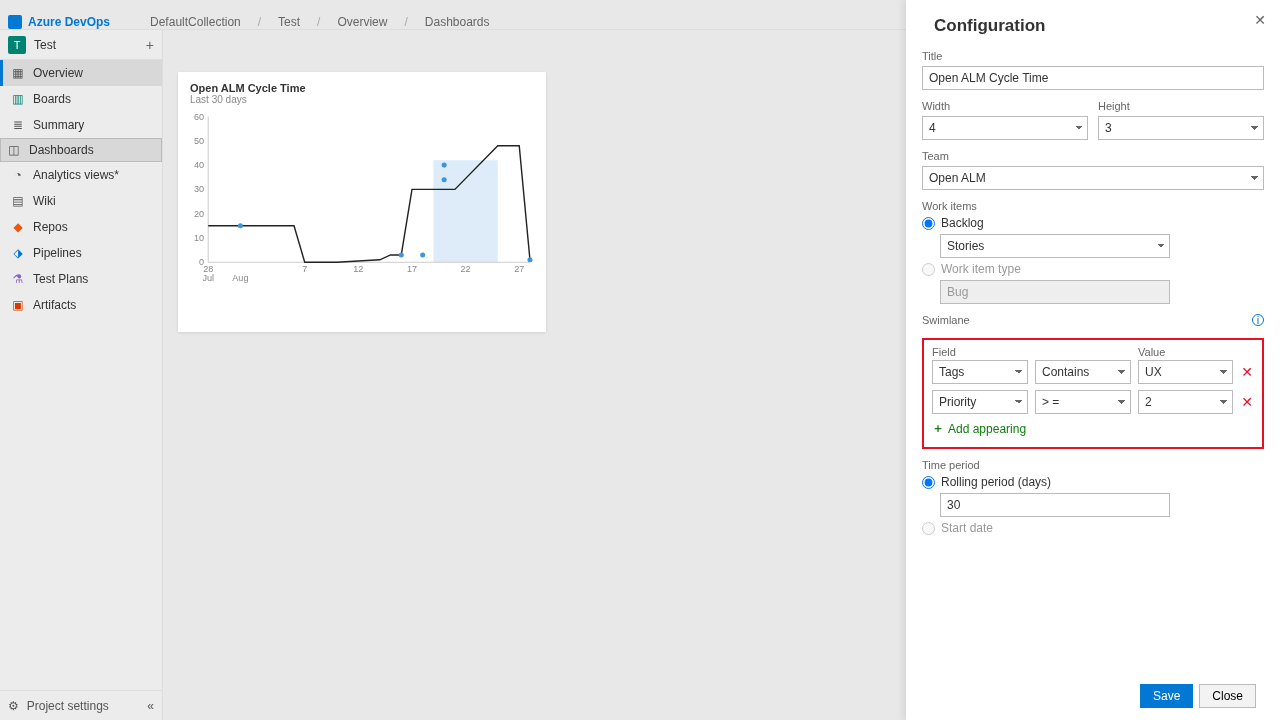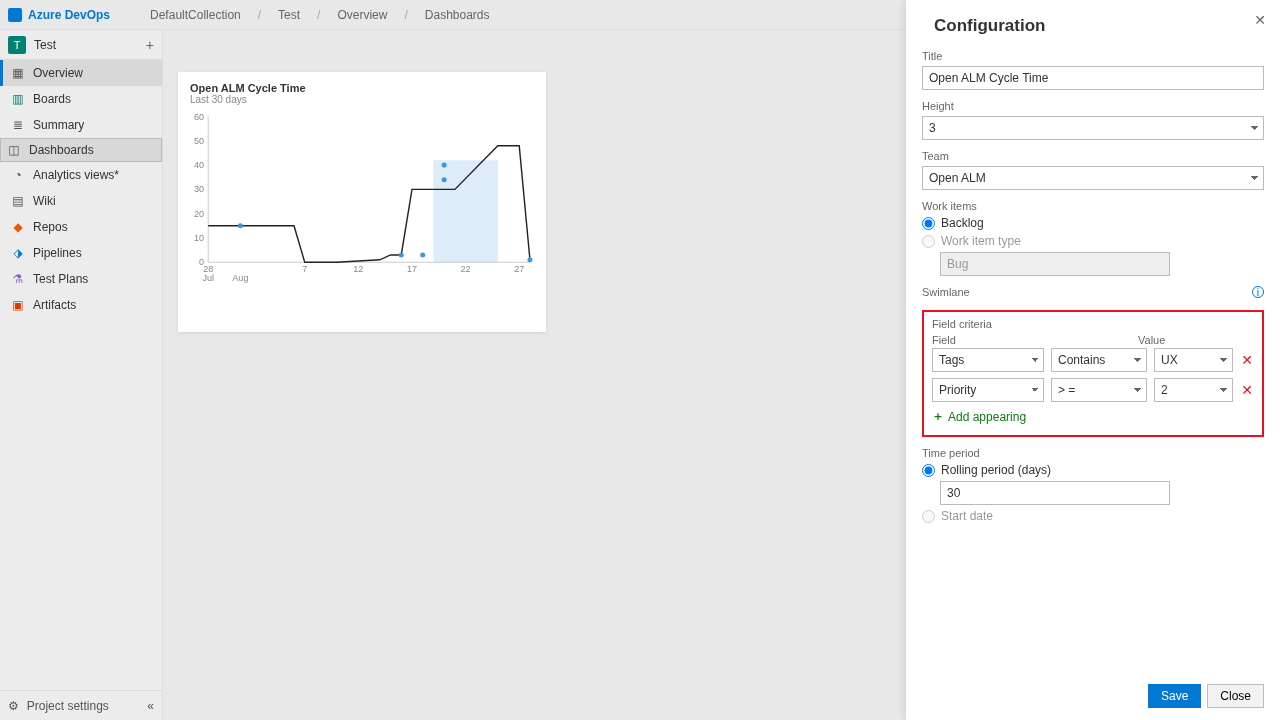--- a/index.html
+++ b/index.html
@@ -5,7 +5,7 @@
   * { box-sizing: border-box; font-family: "Segoe UI", Arial, sans-serif; }
   html, body { margin:0; padding:0; width:1280px; height:720px; overflow:hidden; background:#e8e8e8; color:#333; font-size:12px; }
   
-  .topbar { position:absolute; left:0; top:0; right:0; height:30px; display:flex; align-items:center; padding:0 8px; background:#e8e8e8; border-bottom:1px solid #ddd; }
+  .topbar { position:absolute; left:0; top:0; right:0; height:30px; display:flex; align-items:flex-end; padding:0 8px; background:#e8e8e8; border-bottom:1px solid #ddd; }
   .topbar .logo { width:14px; height:14px; background:#0078d4; border-radius:2px; margin-right:6px; }
   .topbar .brand { color:#0078d4; font-size:12px; font-weight:600; margin-right:40px;}
   .crumbs { display:flex; gap:17px; color:#666; font-size:12px; }

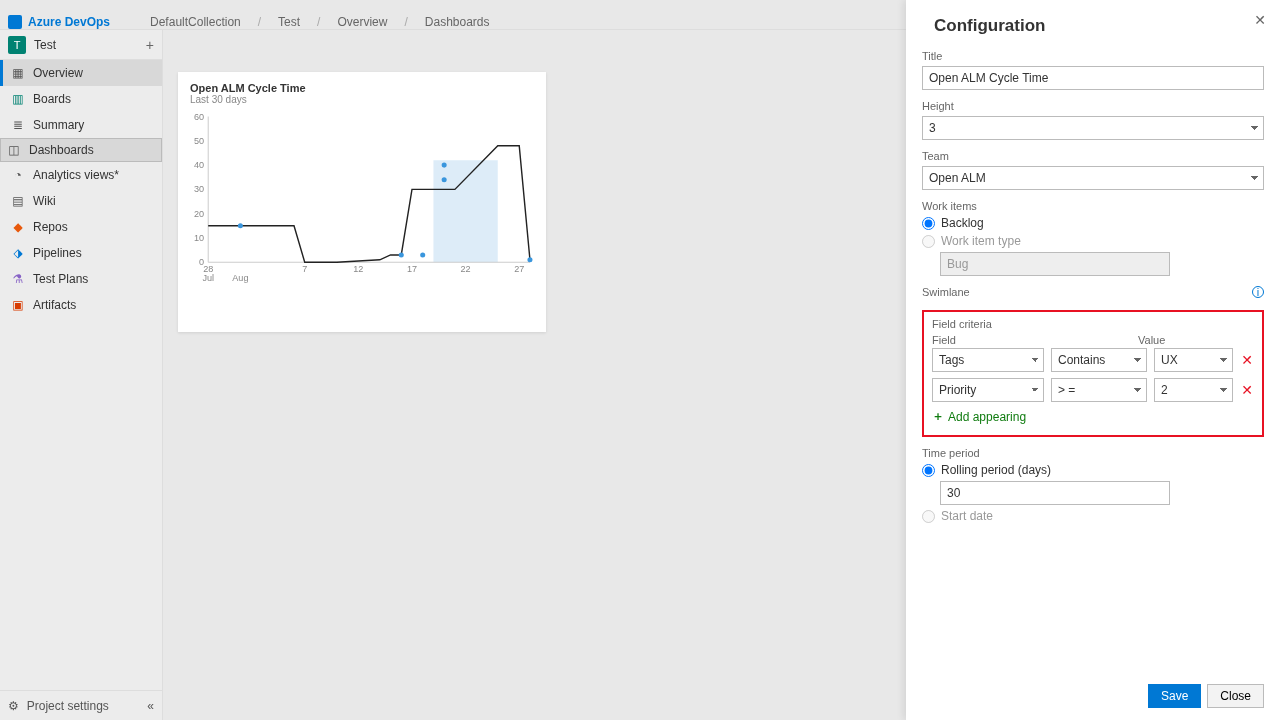--- a/index.html
+++ b/index.html
@@ -195,6 +195,10 @@
 
   <div class="row">
     <div>
+      <label class="lbl">Width</label>
+      <select class="sel"><option>4</option></select>
+    </div>
+    <div>
       <label class="lbl">Height</label>
       <select class="sel"><option>3</option></select>
     </div>

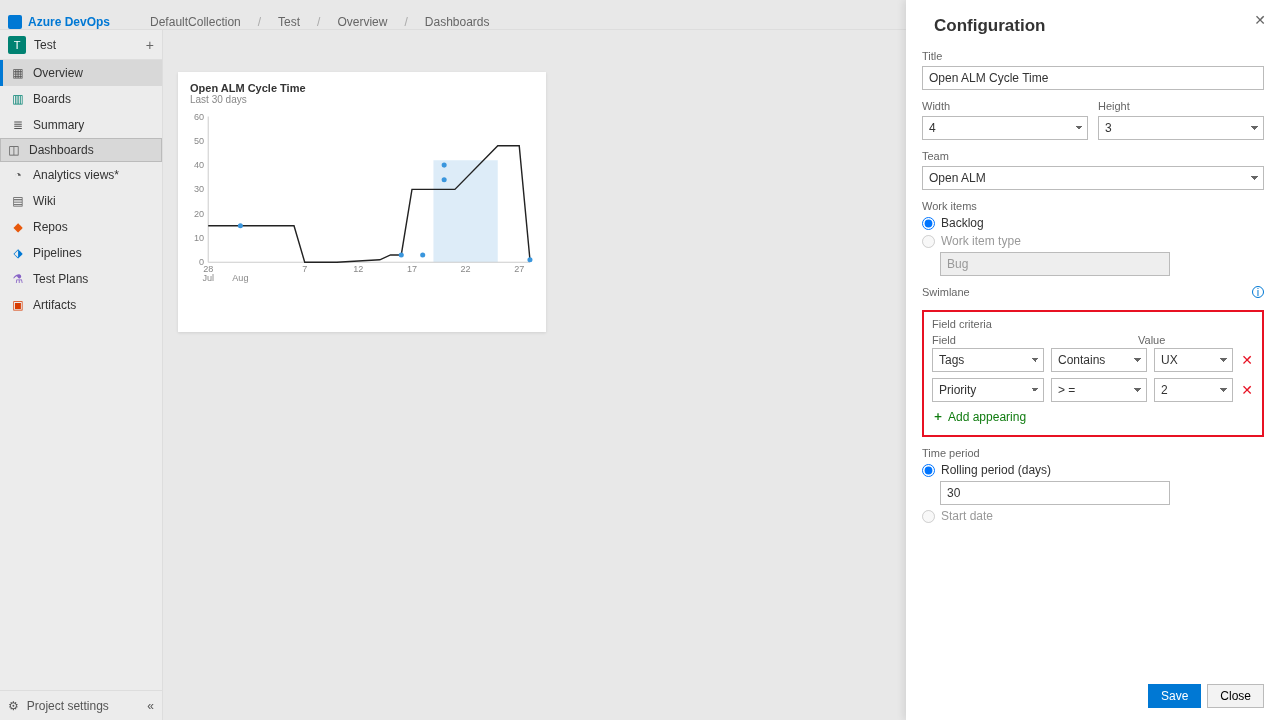--- a/index.html
+++ b/index.html
@@ -212,6 +212,7 @@
       <input type="radio" checked="" style="">
       <span>Backlog</span>
     </div>
+  <div class="indent" style="width:230px"><select class="sel"><option>Stories</option></select></div>
   <div class="radio-row dis">
       <input type="radio" disabled="" style="">
       <span>Work item type</span>

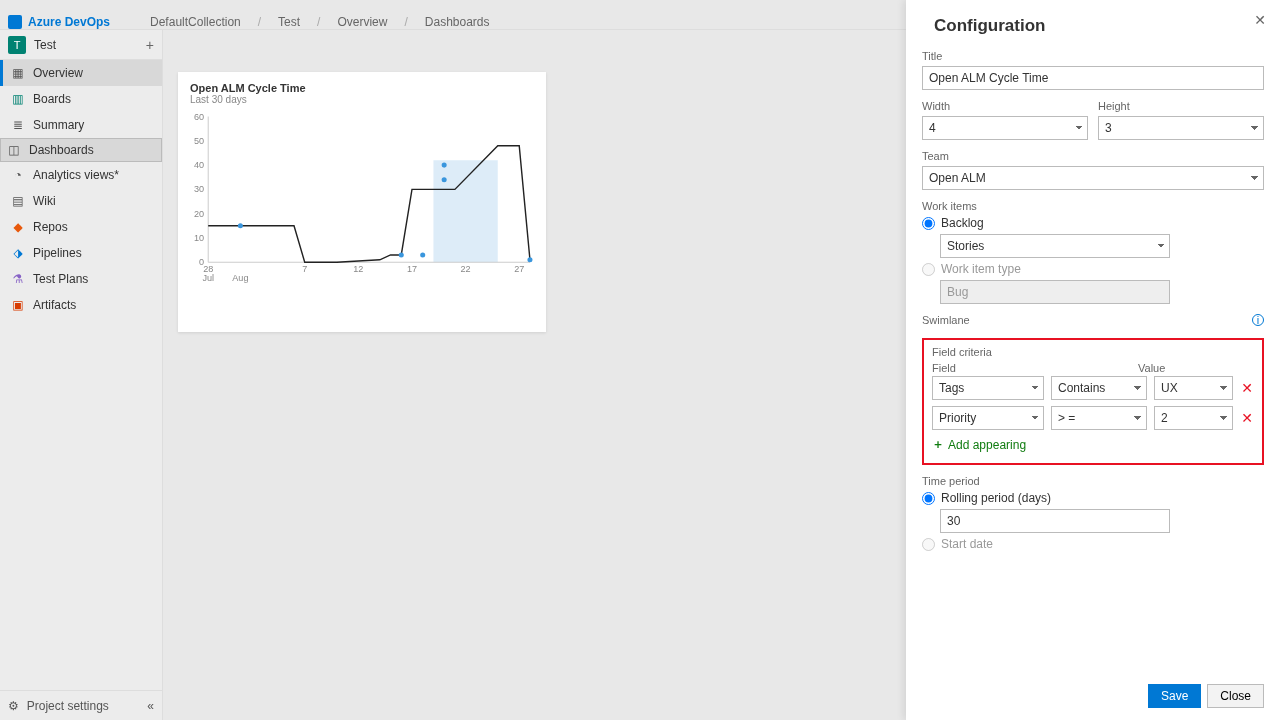--- a/index.html
+++ b/index.html
@@ -222,7 +222,6 @@
   <label class="lbl"><span>Swimlane</span><span class="info-icon">i</span></label>
 
   <div class="criteria">
-    <label class="lbl">Field criteria</label>
     <div class="crit-head">
         <div>Field</div>
         <div></div>

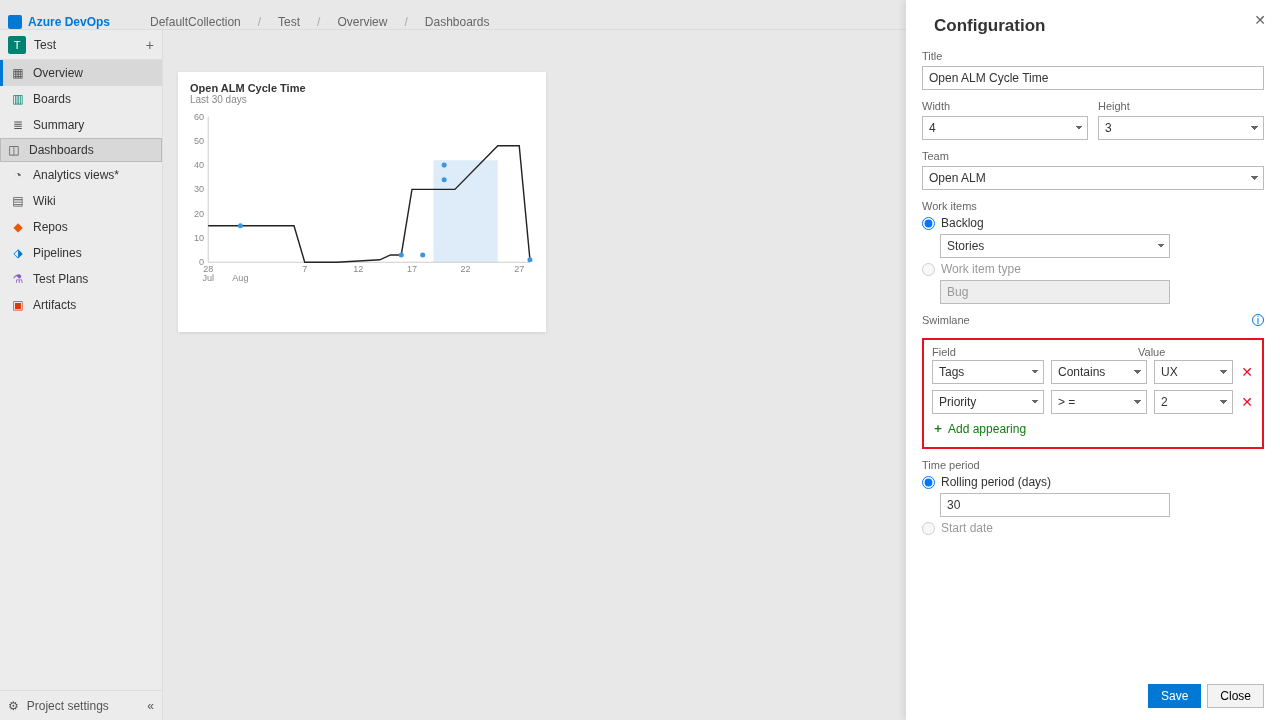--- a/index.html
+++ b/index.html
@@ -64,7 +64,7 @@
   .crit-head>div:nth-child(1){width:96px;} .crit-head>div:nth-child(2){width:96px; margin-left:7px;} .crit-head>div:nth-child(3){flex:1; margin-left:7px;}
   .crit-row{ display:flex; gap:7px; align-items:center; margin-bottom:6px;}
   .crit-row .sel{ height:24px;}
-  .crit-row>div:nth-child(1){width:112px;} .crit-row>div:nth-child(2){width:96px;} .crit-row>div:nth-child(3){flex:1;}
+  .crit-row>div:nth-child(1){width:96px;} .crit-row>div:nth-child(2){width:96px;} .crit-row>div:nth-child(3){flex:1;}
   .crit-row .del{ color:#e81123; font-size:14px; cursor:pointer; width:14px; text-align:center;}
   .add-crit{ color:#107c10; font-size:12px; cursor:pointer; display:flex; align-items:center; gap:4px;}
   .add-crit .pl{ font-weight:bold;}

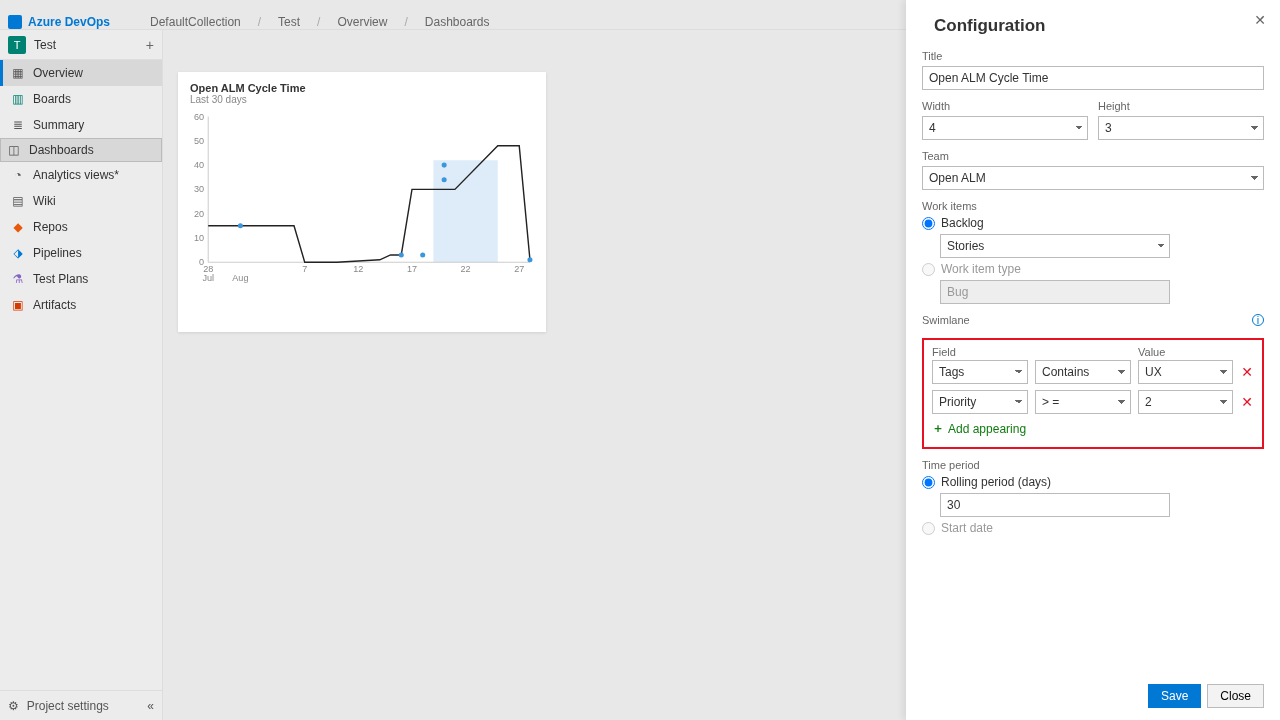--- a/index.html
+++ b/index.html
@@ -69,7 +69,7 @@
   .add-crit{ color:#107c10; font-size:12px; cursor:pointer; display:flex; align-items:center; gap:4px;}
   .add-crit .pl{ font-weight:bold;}
   
-  .panel-footer{ position:absolute; right:16px; bottom:12px; display:flex; gap:6px;}
+  .panel-footer{ position:absolute; right:24px; bottom:12px; display:flex; gap:6px;}
   .btn{ height:24px; padding:0 12px; font-size:12px; border:1px solid #bbb; background:#f3f3f3; cursor:pointer;}
   .btn.primary{ background:#0078d4; border-color:#0078d4; color:#fff;}
   

